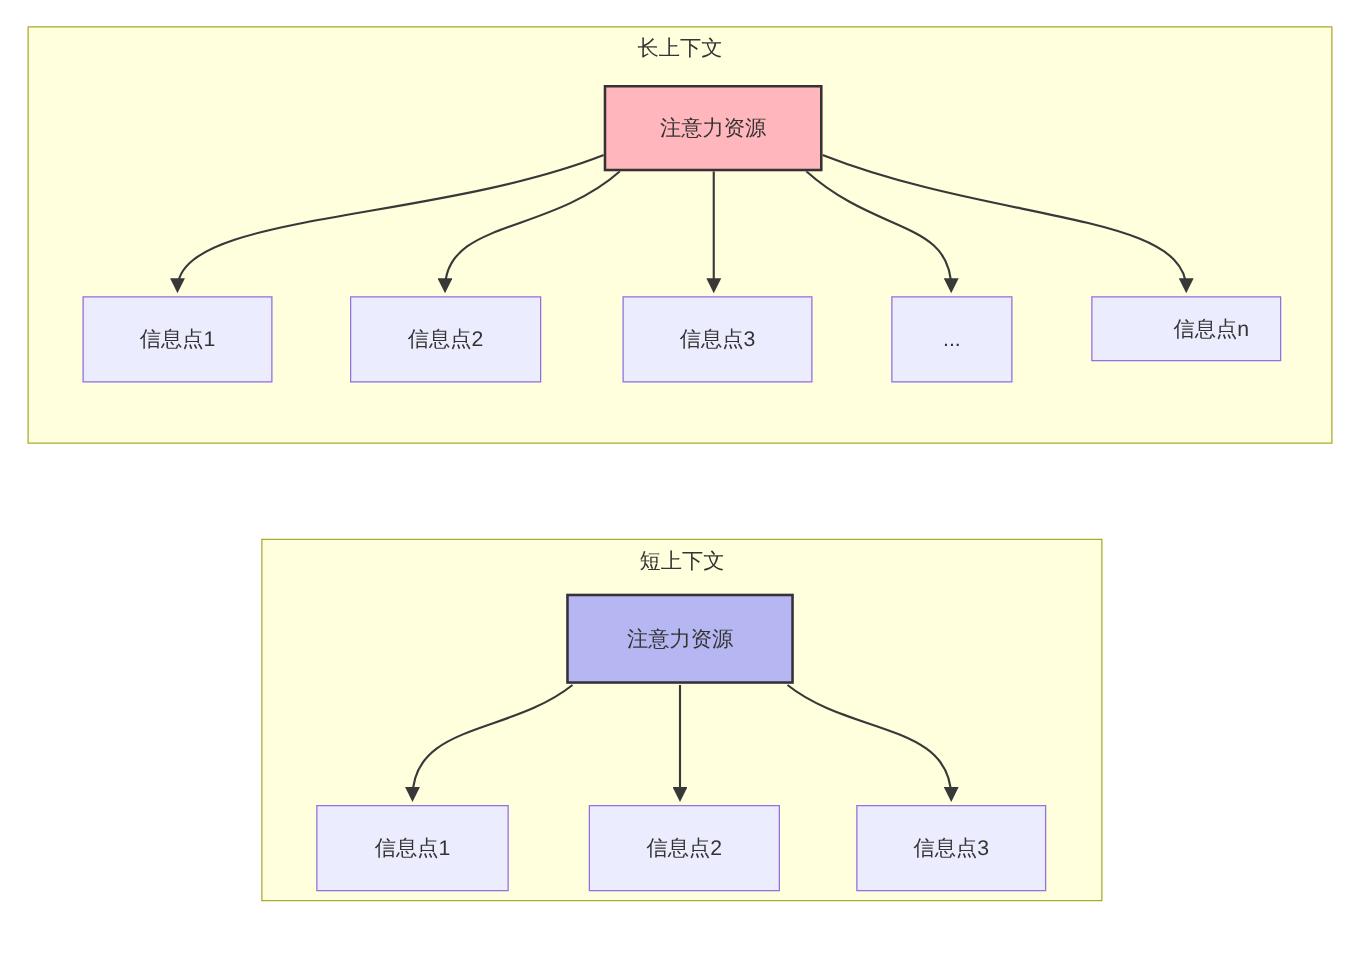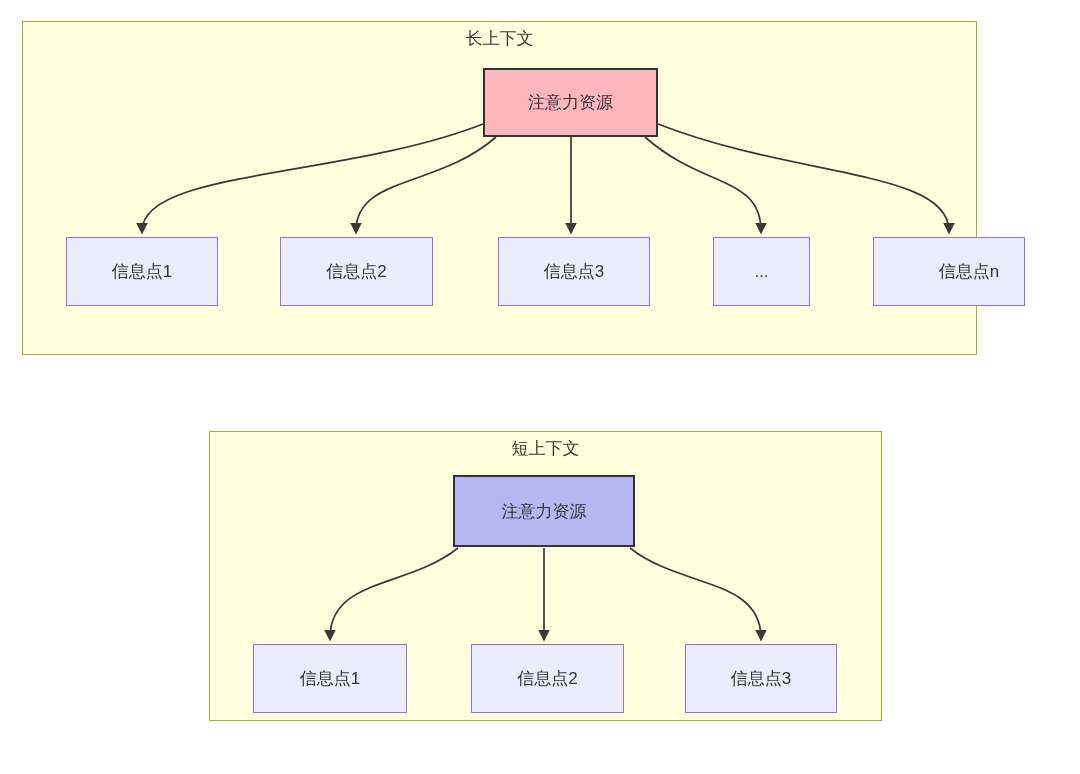--- a/index.html
+++ b/index.html
@@ -59,7 +59,7 @@
   .attention-short{ background:var(--attention-short-fill); }
 
   
-  .sg-long{ left:22px; top:21px; width:955px; height:334px; }
+  .sg-long{ left:22px; top:21px; width:1044px; height:334px; }
   .attn-long{ left:483px; top:68px; width:175px; height:69px; }
   .ln1{ left:66px;  top:237px; width:152px; height:69px; }
   .ln2{ left:280px; top:237px; width:153px; height:69px; }

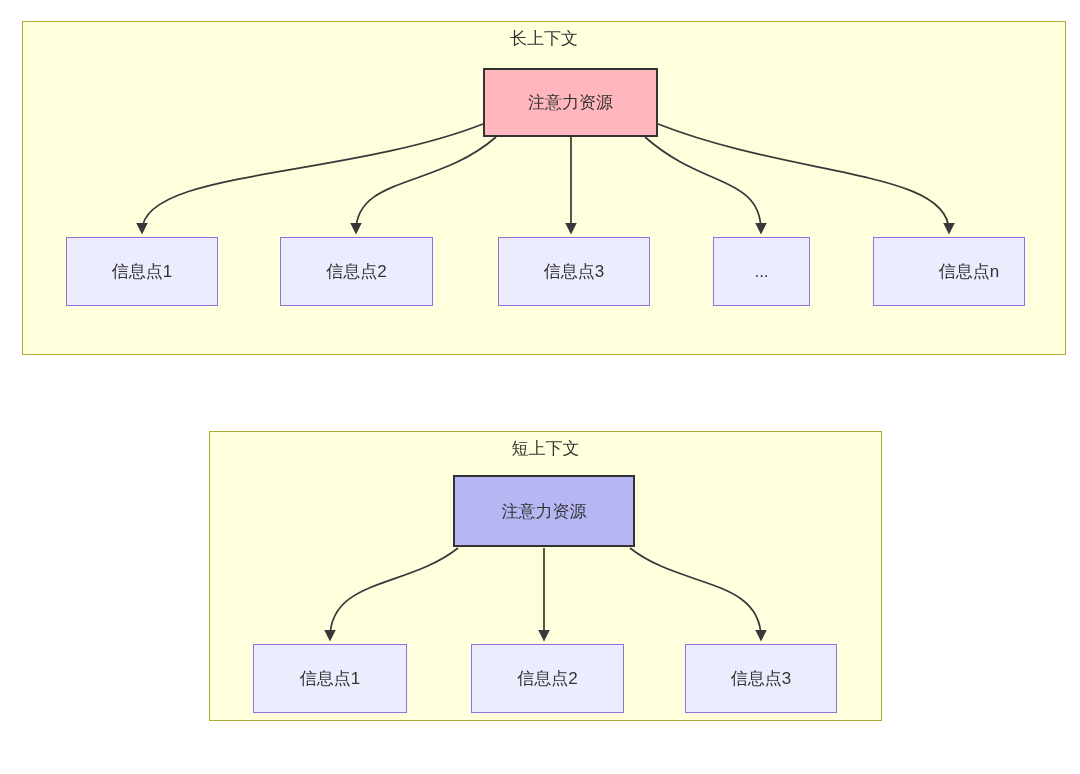--- a/index.html
+++ b/index.html
@@ -65,7 +65,7 @@
   .ln2{ left:280px; top:237px; width:153px; height:69px; }
   .ln3{ left:498px; top:237px; width:152px; height:69px; }
   .ln4{ left:713px; top:237px; width:97px;  height:69px; }
-  .ln5{ left:873px; top:237px; width:152px; height:69px;padding-left:40px; }
+  .ln5{ left:873px; top:237px; width:152px; height:52px;padding-left:40px; }
 
   
   .sg-short{ left:209px; top:431px; width:673px; height:290px; }

